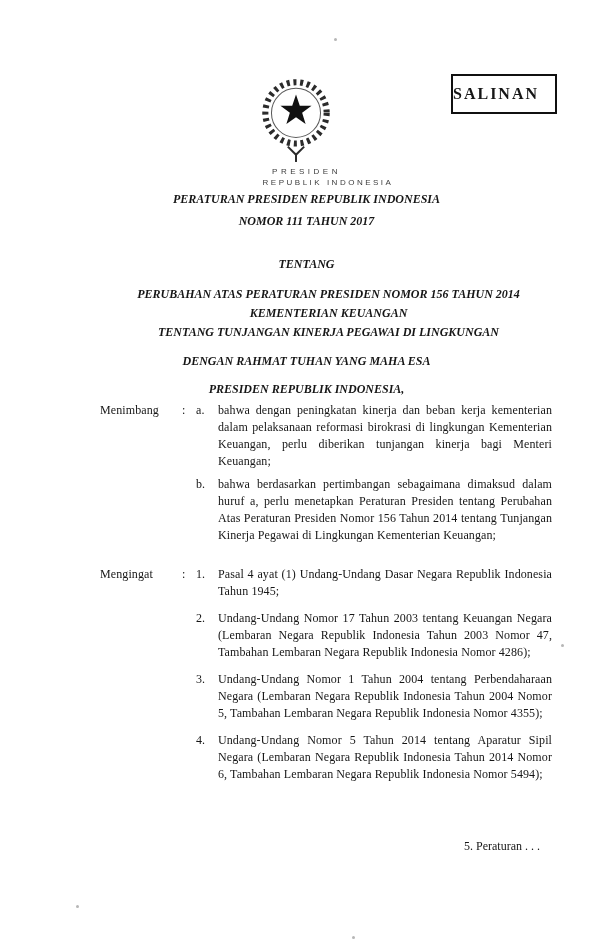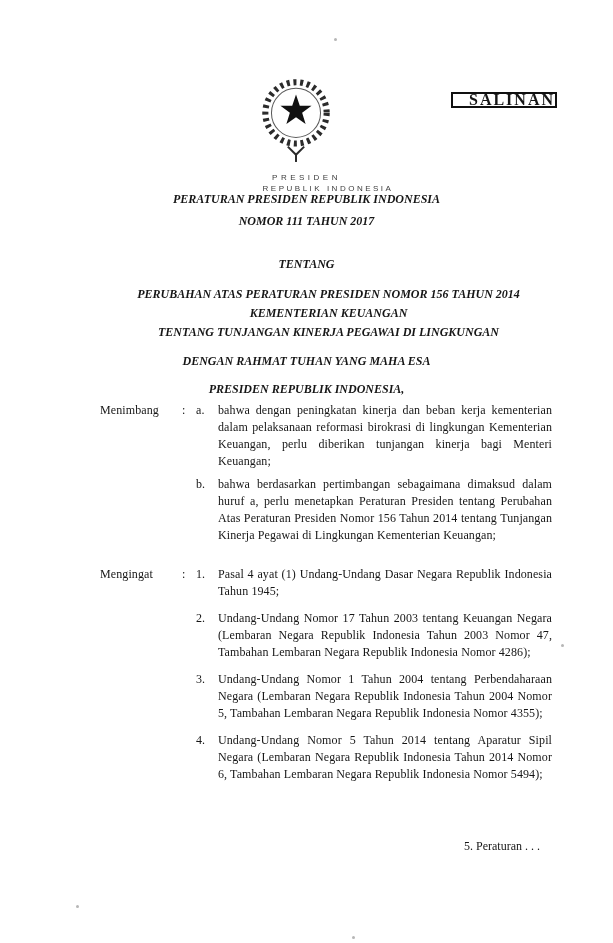--- a/index.html
+++ b/index.html
@@ -15,10 +15,10 @@
   }
   .stamp {
     position: absolute;
-    top: 92px; left: 451px;
-    width: 106px; height: 16px;
+    top: 74px; left: 451px;
+    width: 106px; height: 40px;
     border: 2px solid #101010;
-    display: flex; align-items: center; justify-content: flex-end;
+    display: flex; align-items: center; justify-content: flex-start;
     font-weight: bold; font-size: 16px; letter-spacing: 2px;
   }
   .emblem {

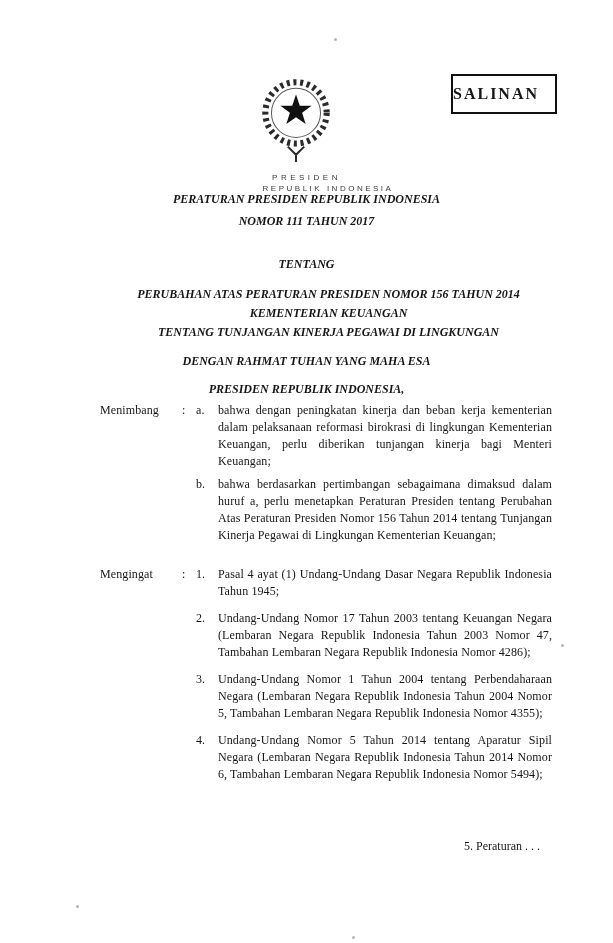--- a/index.html
+++ b/index.html
@@ -28,7 +28,7 @@
   }
   .letterhead {
     position: absolute;
-    top: 173px; left: 0; width: 100%;
+    top: 167px; left: 0; width: 100%;
     text-align: center;
     font-family: "Liberation Sans", sans-serif;
     color: #3c3c3c;

